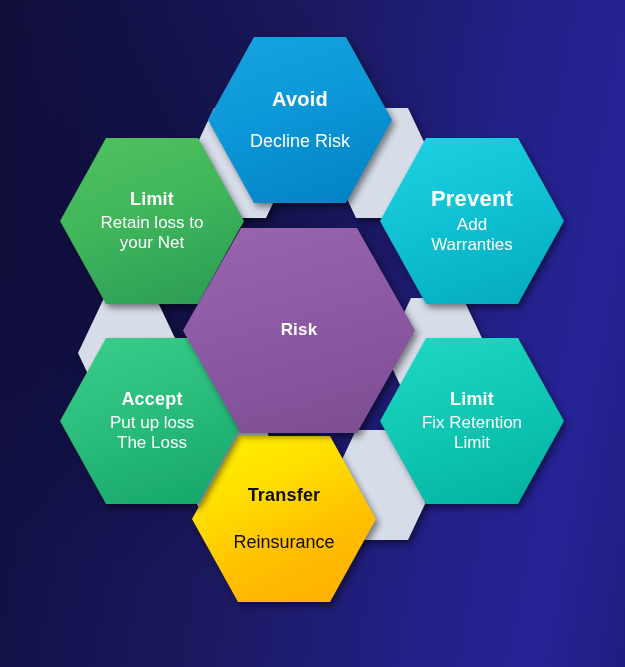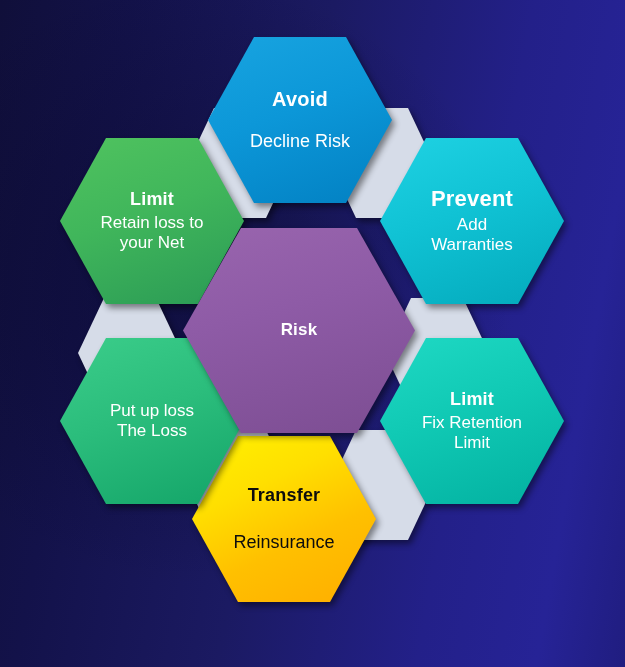--- a/index.html
+++ b/index.html
@@ -167,6 +167,7 @@
     <div class="hex" style="position:relative; width:184px; height:166px;
          background:linear-gradient(160deg,#3bcd8a 0%,#2bbd7c 45%,#13a468 100%);">
       <div class="txtwrap">
+        <div class="title t-accept">Accept</div>
         <div class="sub s-accept">Put up loss</div>
         <div class="sub s-accept">The Loss</div>
       </div>

